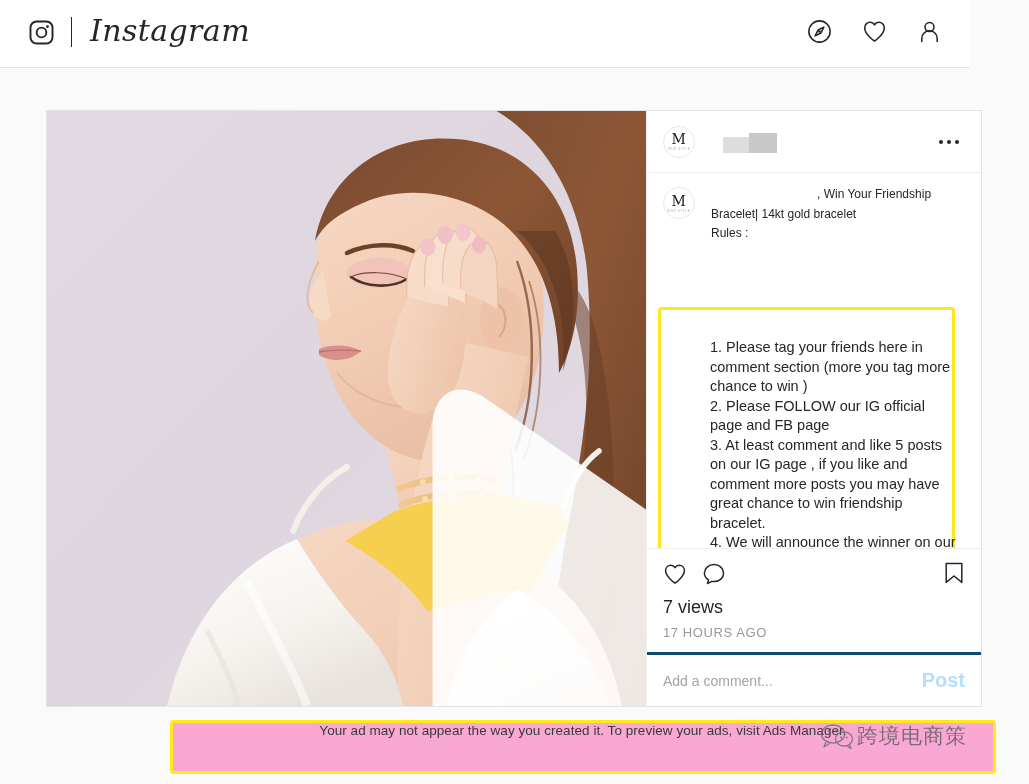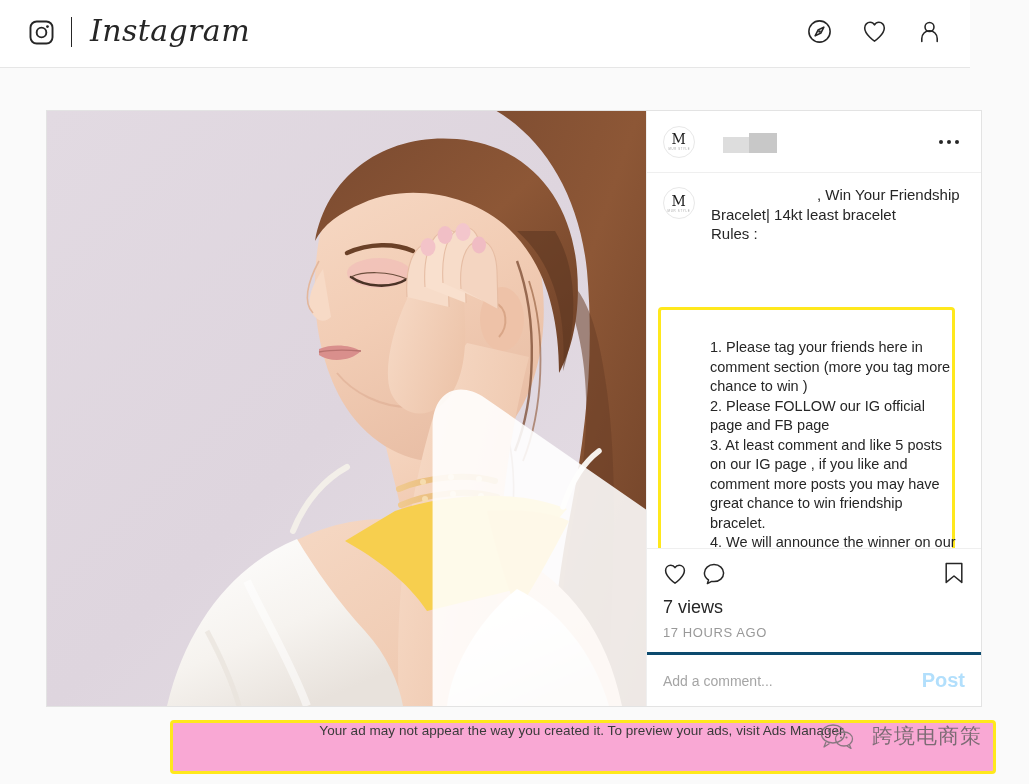--- a/index.html
+++ b/index.html
@@ -136,7 +136,7 @@
   }
   .caption-text {
     margin-left: 16px;
-    font-size: 15px; line-height: 19.5px;
+    font-size: 12px; line-height: 19.5px;
     color: #262626; flex: 1 1 auto;
     white-space: pre-wrap; word-wrap: break-word;
   }

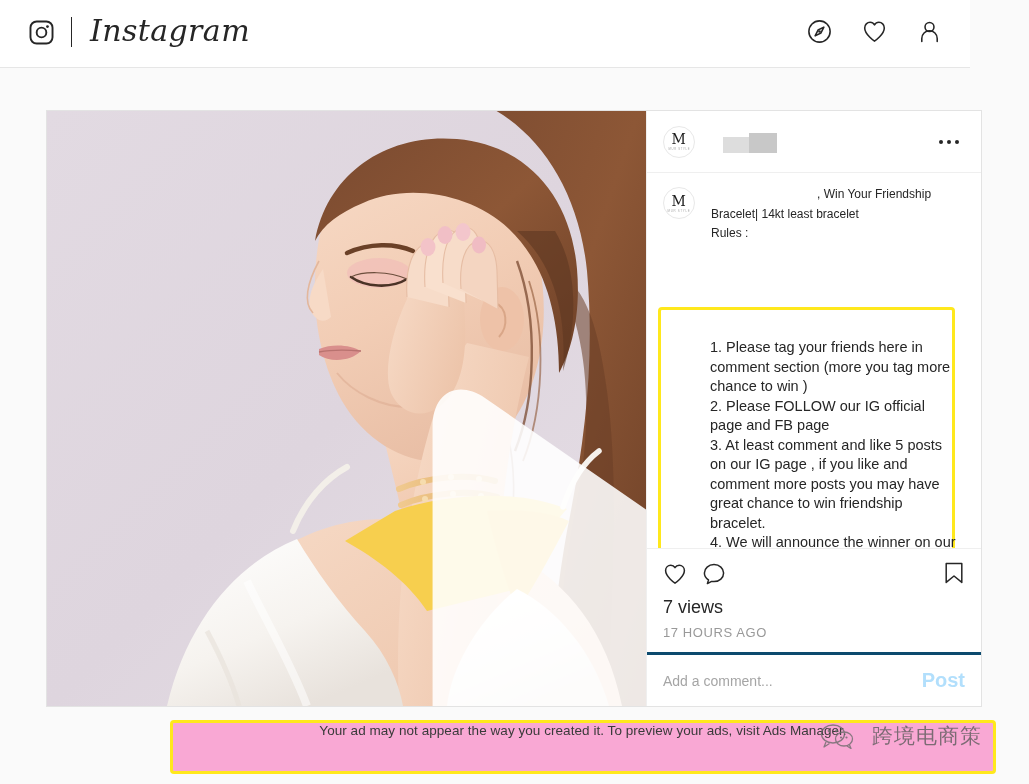--- a/index.html
+++ b/index.html
@@ -393,7 +393,7 @@
             <span class="av-m">M</span>
             <span class="av-sub">MUR STYLE</span>
           </div>
-          <div class="caption-text"><span class="caption-head-redact"></span><span>, Win Your Friendship</span><br><span>Bracelet| 14kt least bracelet</span><br><span>Rules :</span></div>
+          <div class="caption-text"><span class="caption-head-redact"></span><span>, Win Your Friendship</span><br><span>Bracelet| 14kt gold bracelet</span><br><span>Rules :</span></div>
         </div>
 
         <div class="rules-box">

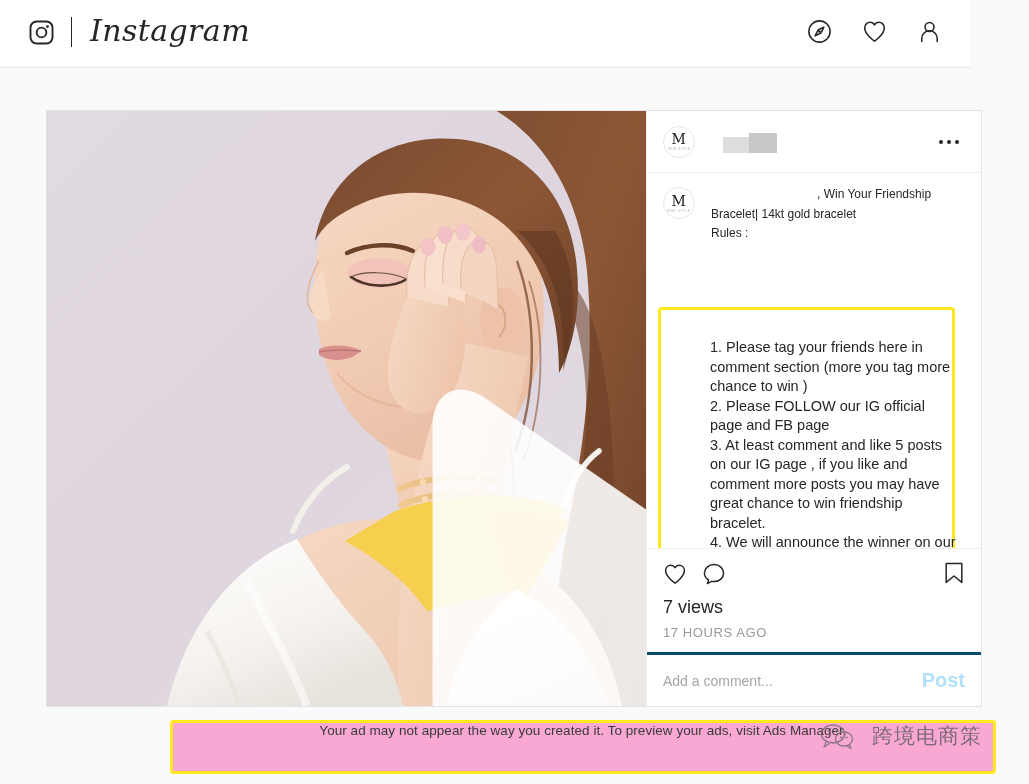--- a/index.html
+++ b/index.html
@@ -212,7 +212,7 @@
   }
   .watermark {
     position: absolute; left: 820px; top: 722px;
-    display: flex; align-items: center; gap: 18px;
+    display: flex; align-items: center; gap: 3px;
     opacity: 0.78;
   }
   .wm-logo { width: 34px; height: 26px; }

